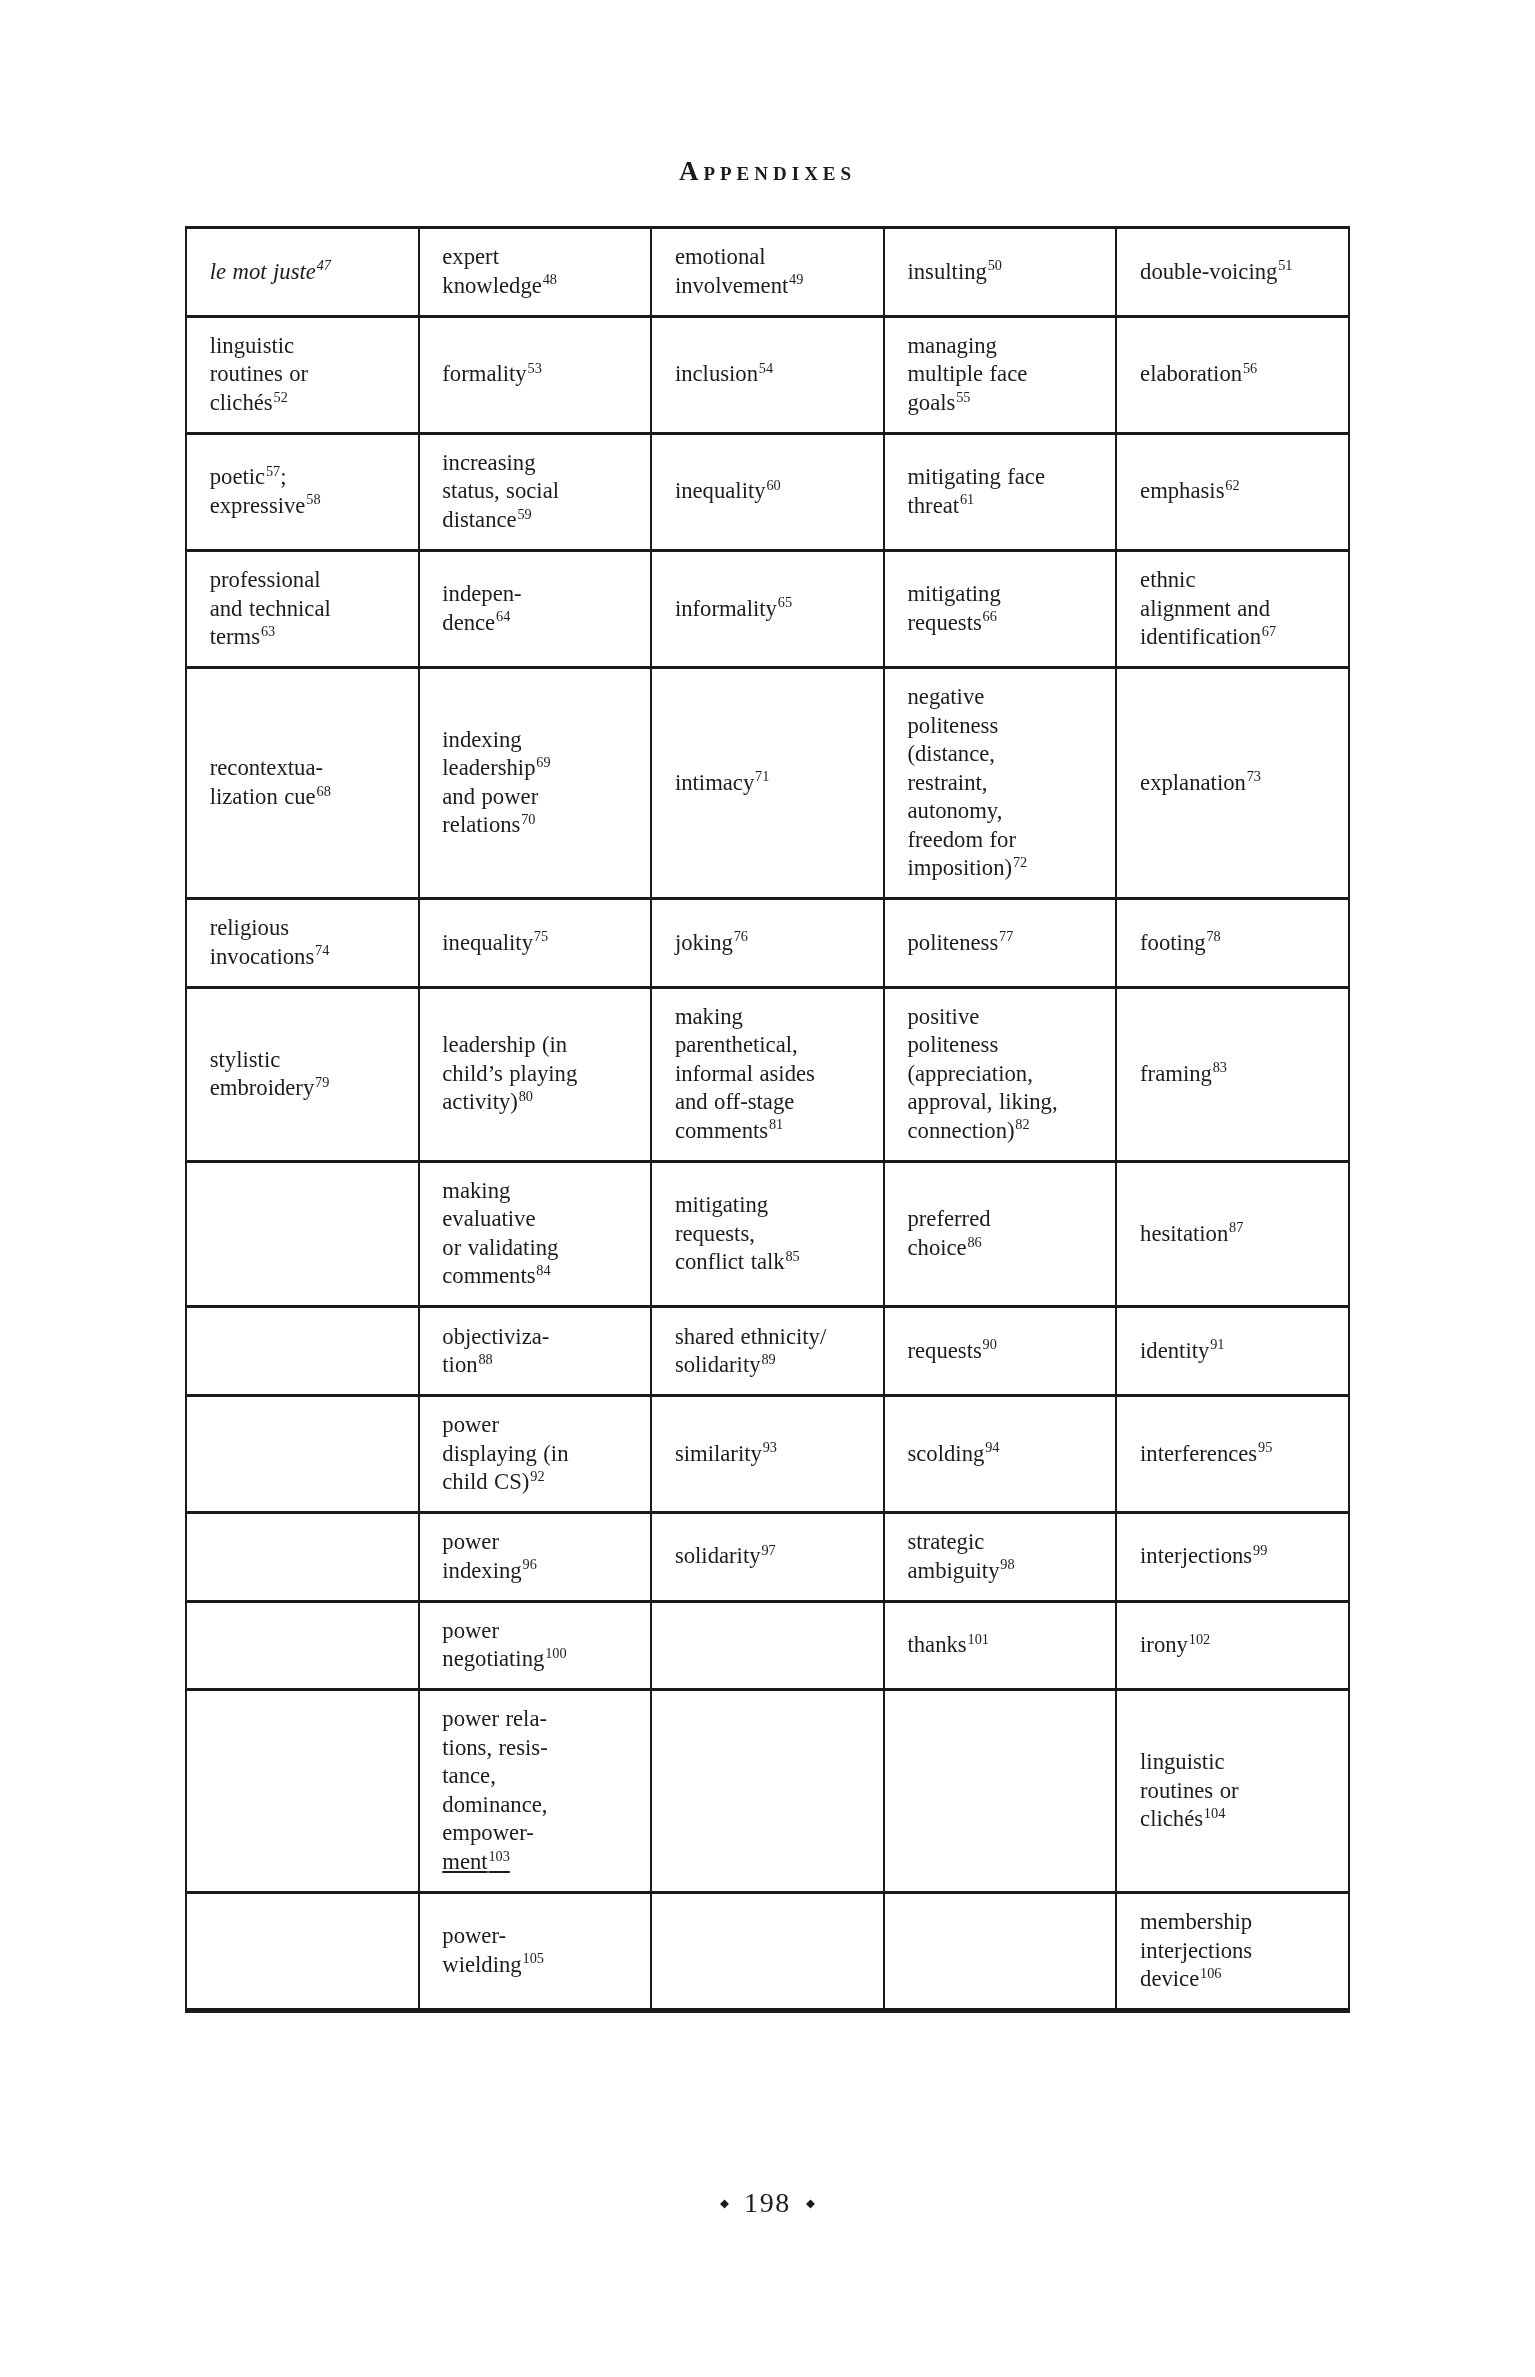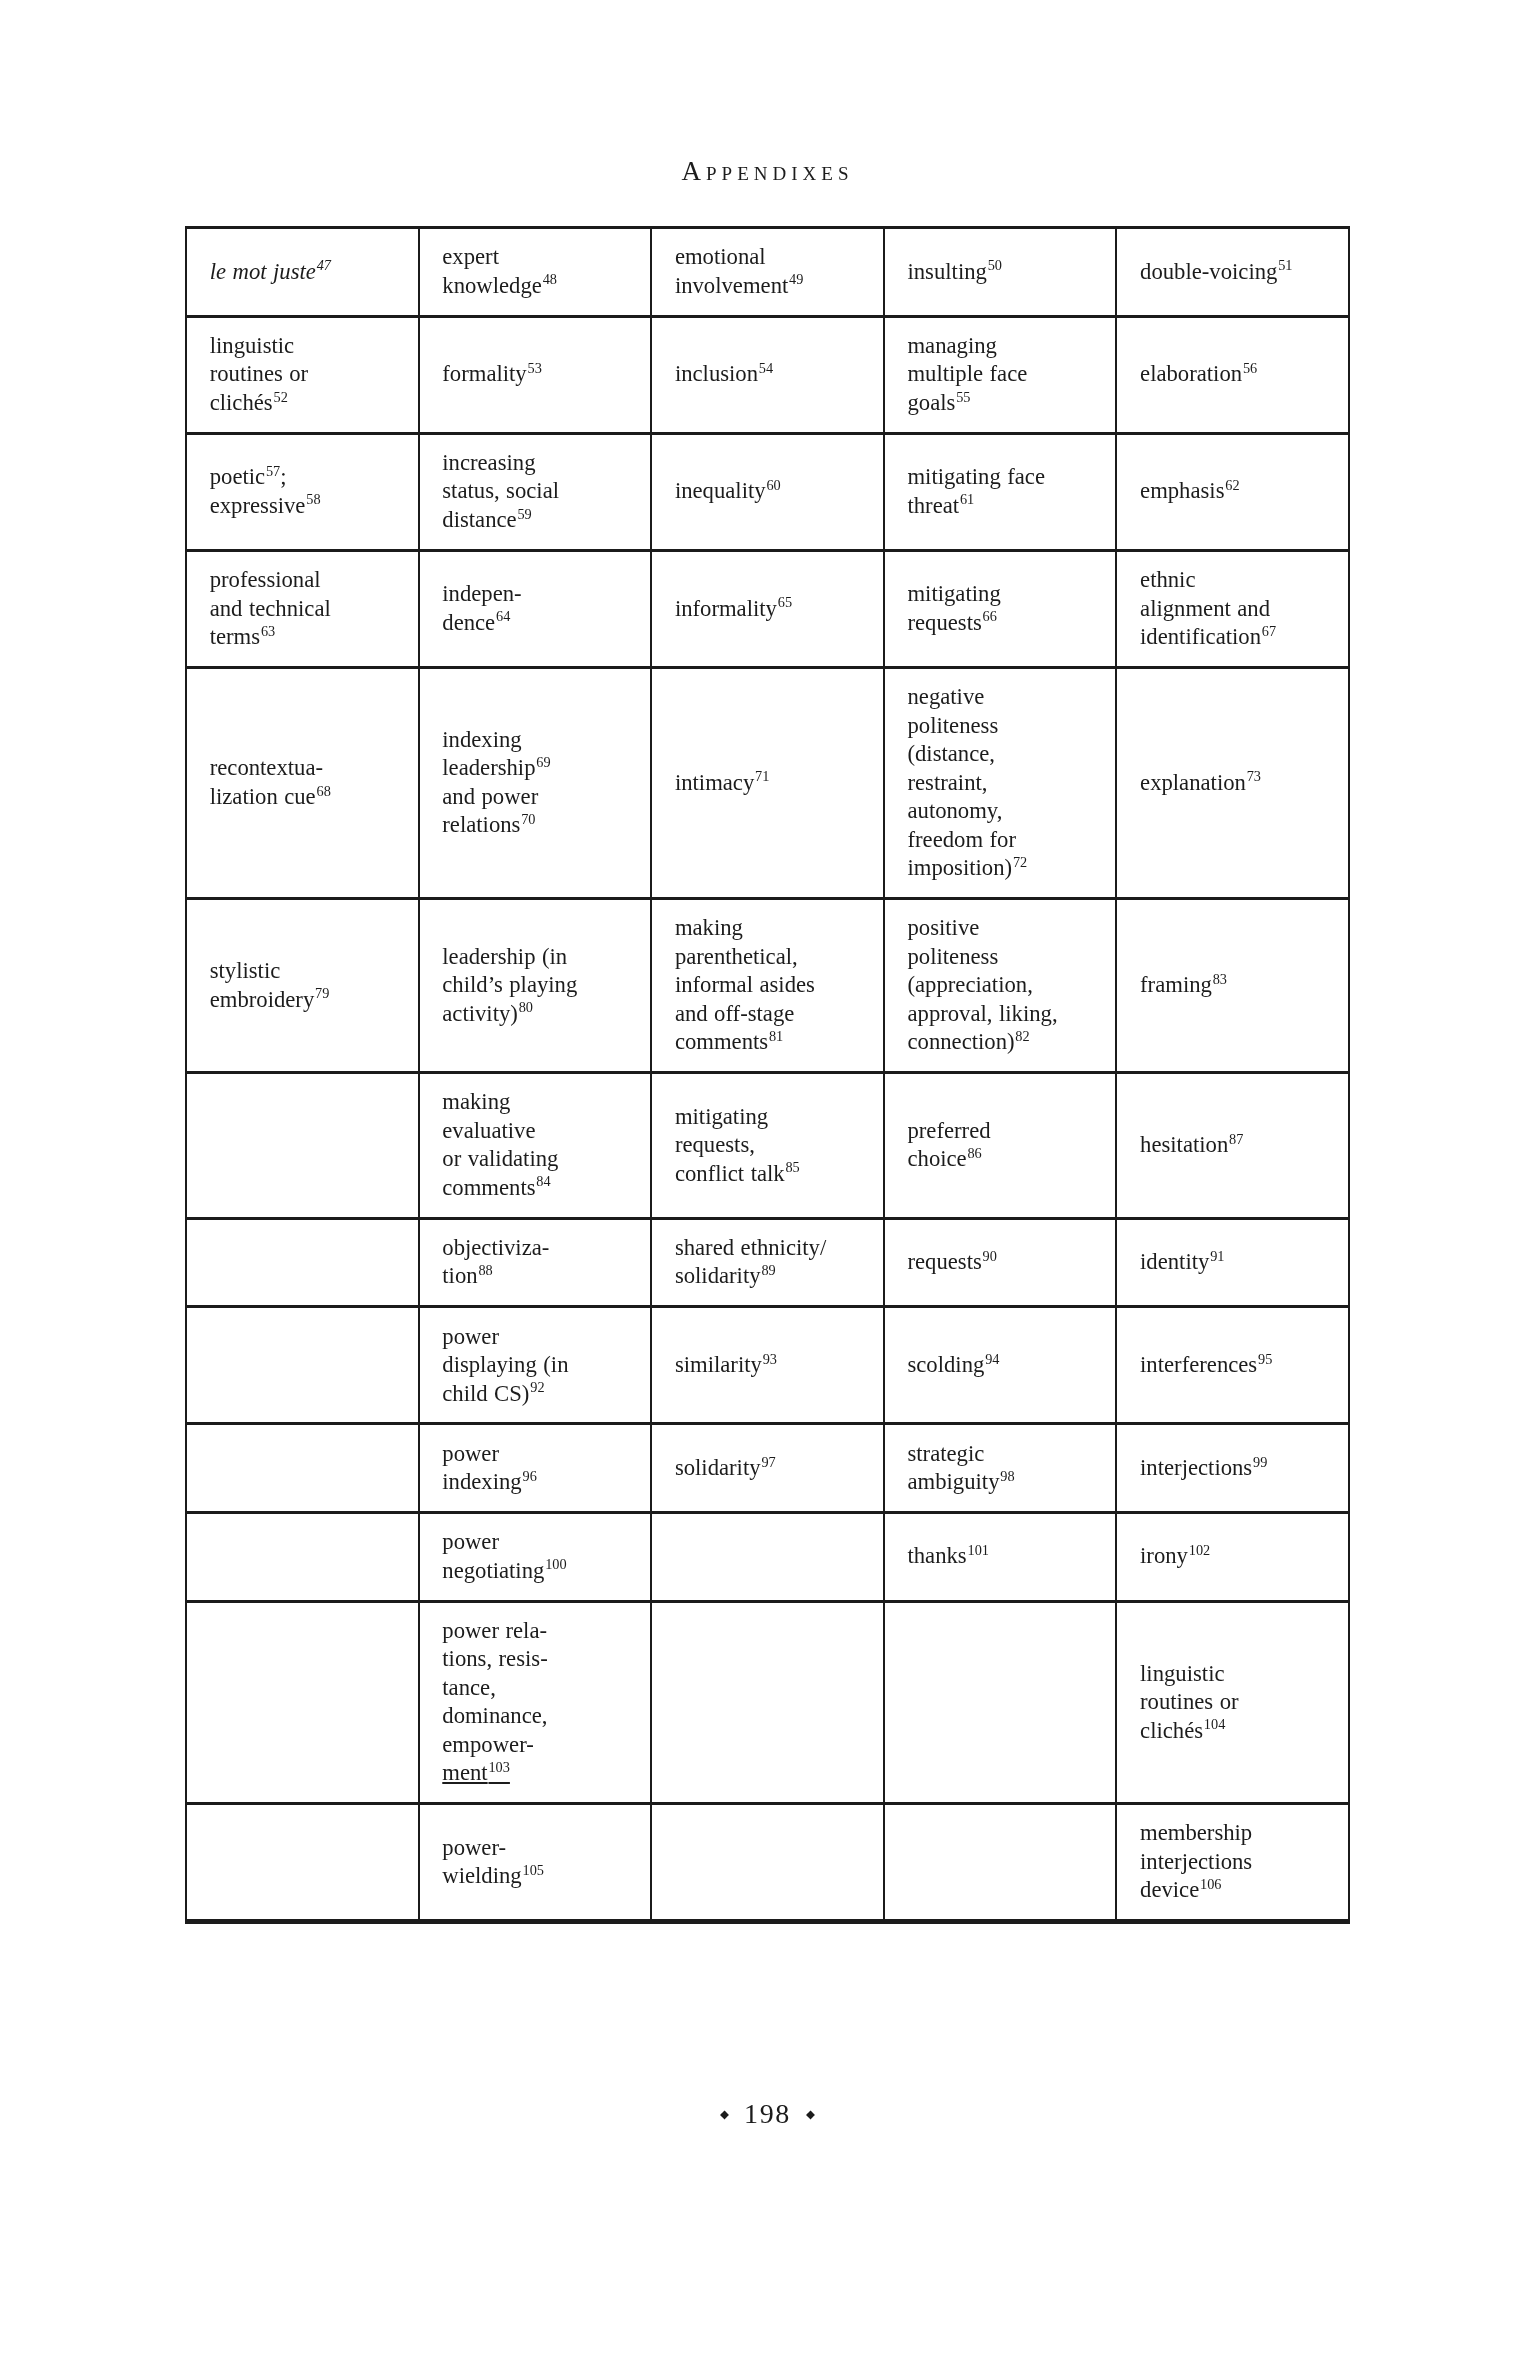--- a/index.html
+++ b/index.html
@@ -21,7 +21,7 @@
     padding-top: 156px;
     text-align: center;
     font-size: 27px;
-    font-weight: normal;
+    font-weight: bold;
     font-variant: small-caps;
     letter-spacing: 5px;
     color: #1c1c1c;

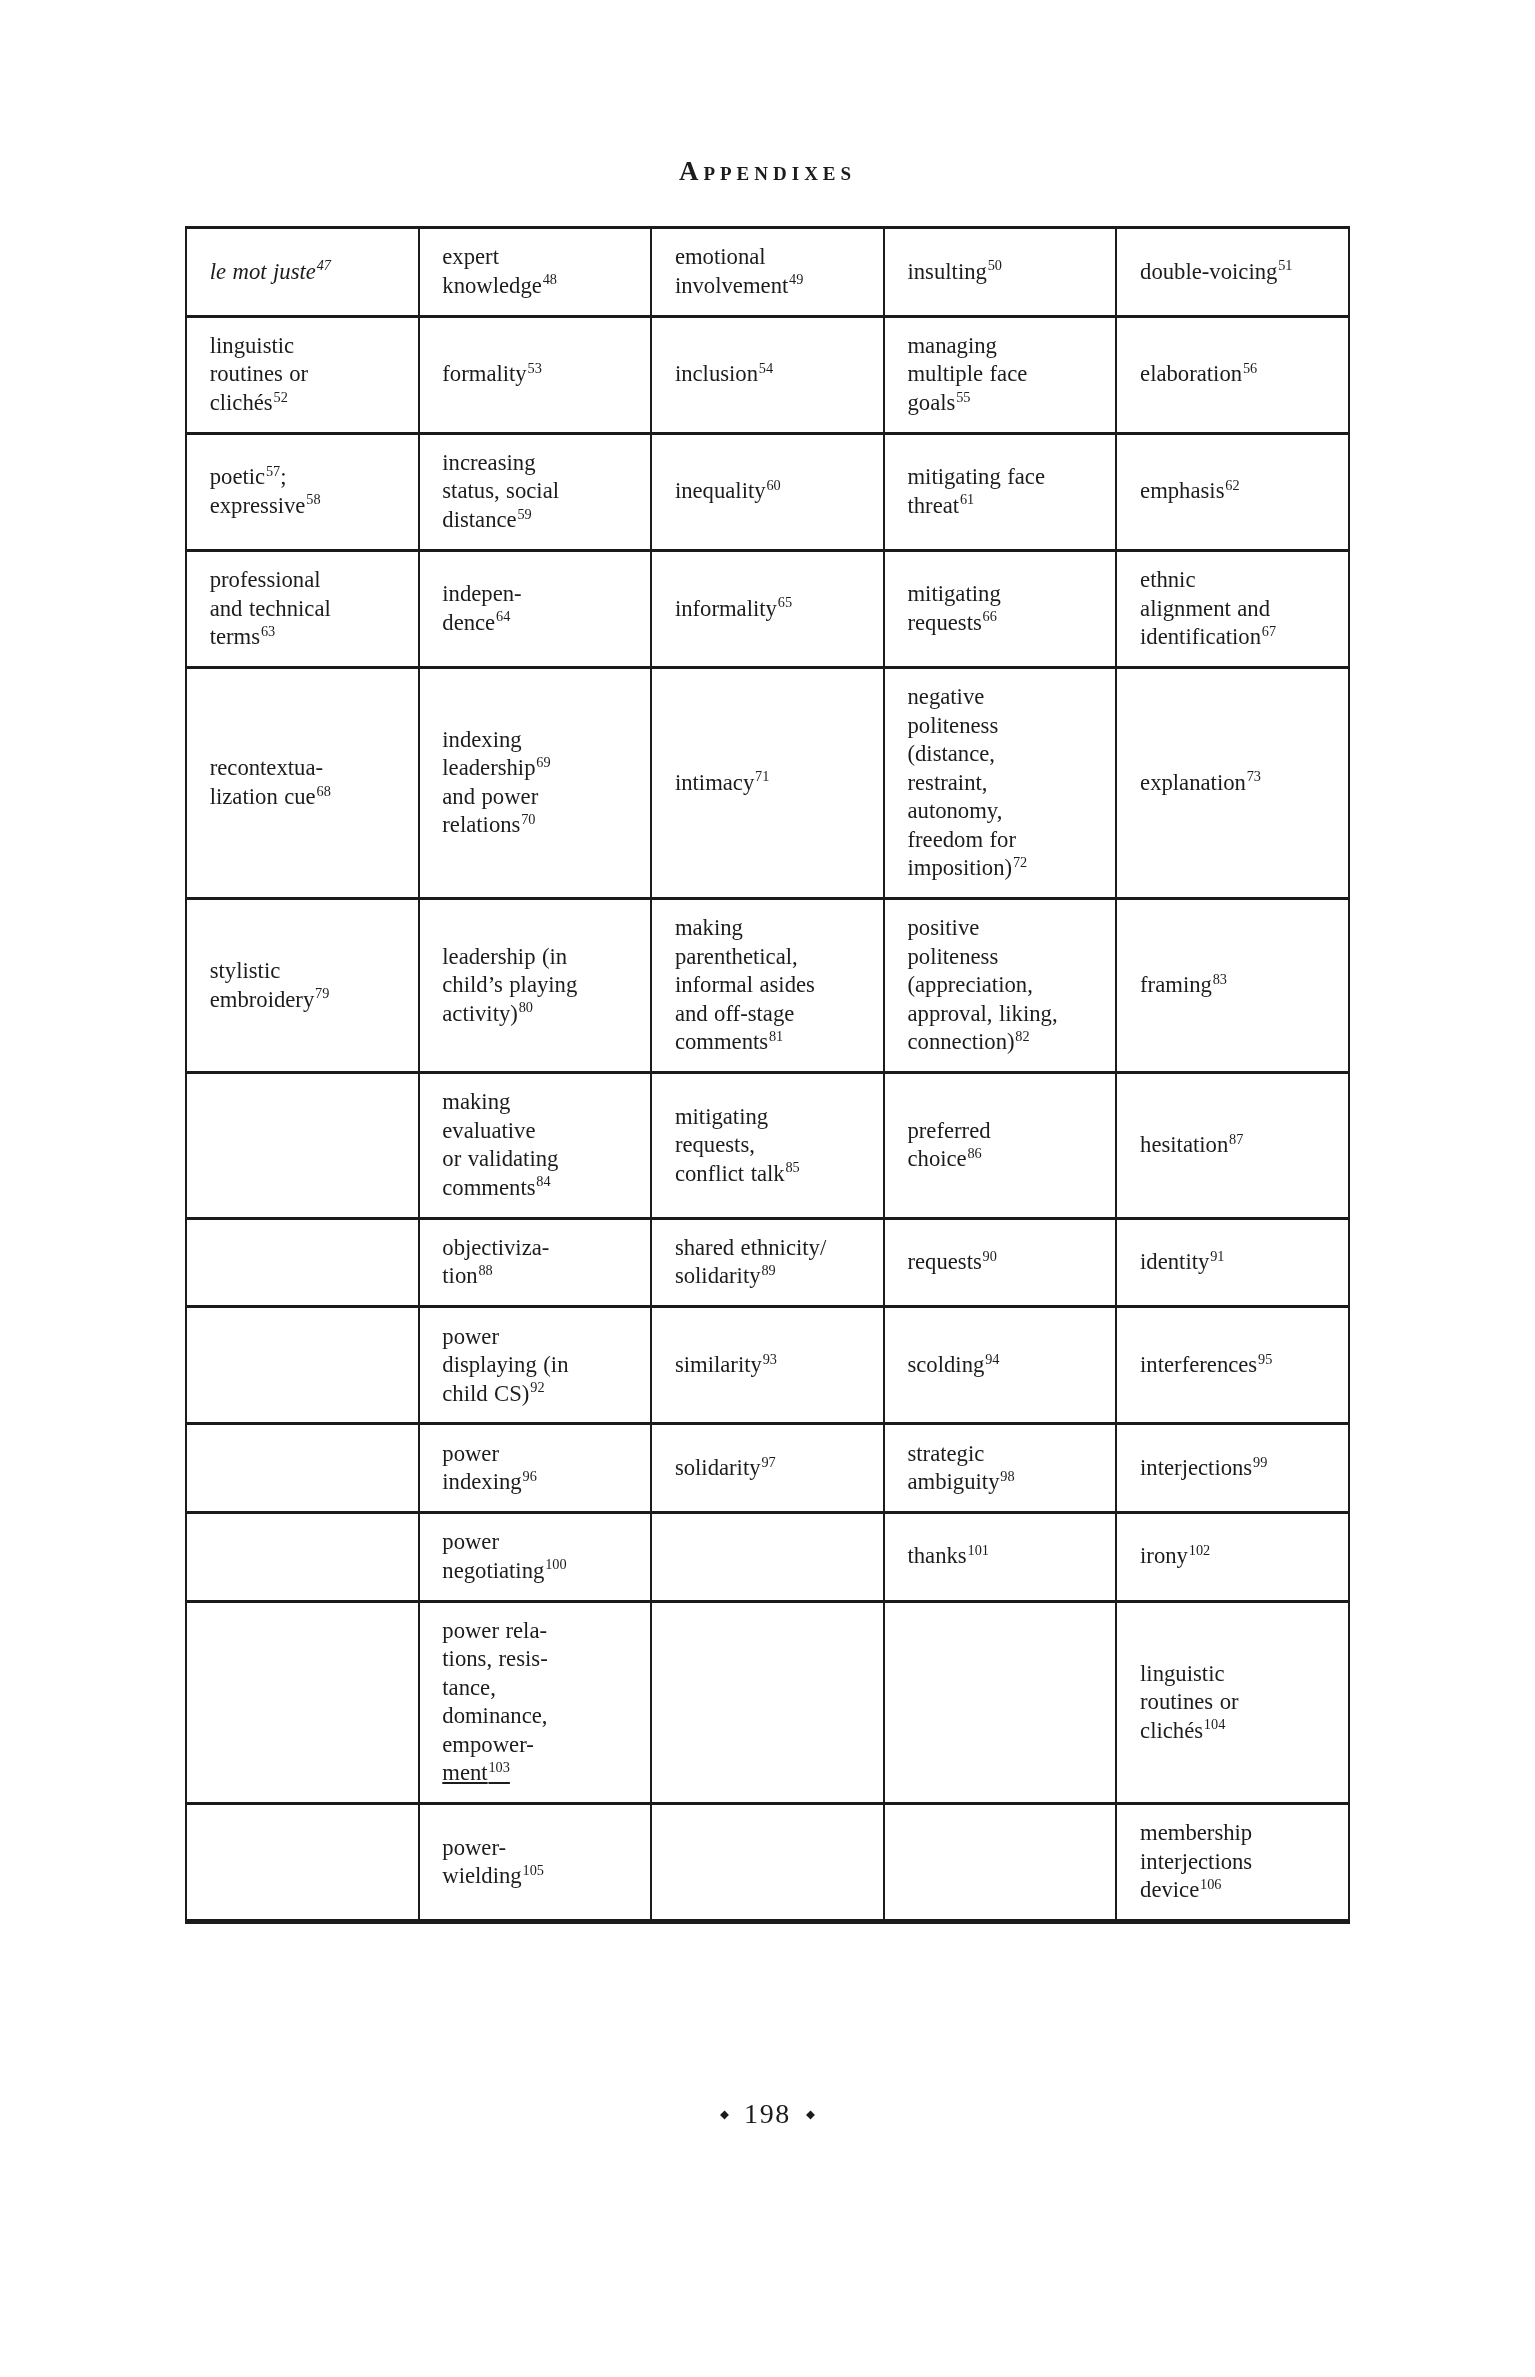--- a/index.html
+++ b/index.html
@@ -118,6 +118,13 @@
           <td><span>explanation<sup>73</sup></span></td>
         </tr>
         <tr>
+          <td><span>religious</span><br><span>invocations<sup>74</sup></span></td>
+          <td><span>inequality<sup>75</sup></span></td>
+          <td><span>joking<sup>76</sup></span></td>
+          <td><span>politeness<sup>77</sup></span></td>
+          <td><span>footing<sup>78</sup></span></td>
+        </tr>
+        <tr>
           <td><span>stylistic</span><br><span>embroidery<sup>79</sup></span></td>
           <td><span>leadership (in</span><br><span>child’s playing</span><br><span>activity)<sup>80</sup></span></td>
           <td><span>making</span><br><span>parenthetical,</span><br><span>informal asides</span><br><span>and off-stage</span><br><span>comments<sup>81</sup></span></td>

